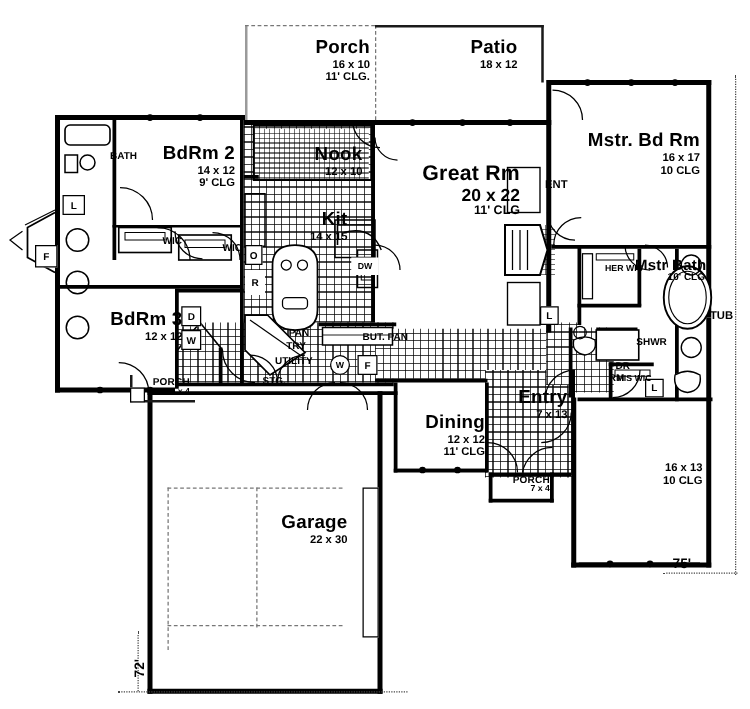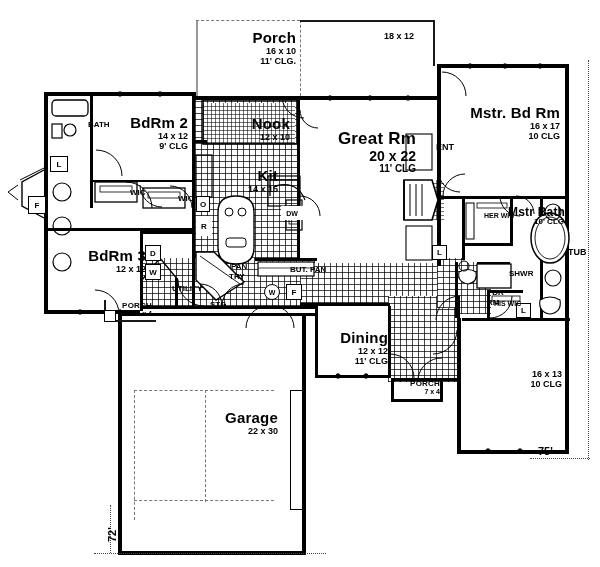--- a/index.html
+++ b/index.html
@@ -314,6 +314,7 @@
   </div>
 
   <div class="room r-mid" style="left:318px;top:30px;width:96px;">
+    <div class="nm">Patio</div>
     <div class="dim">18 x 12</div>
   </div>
 

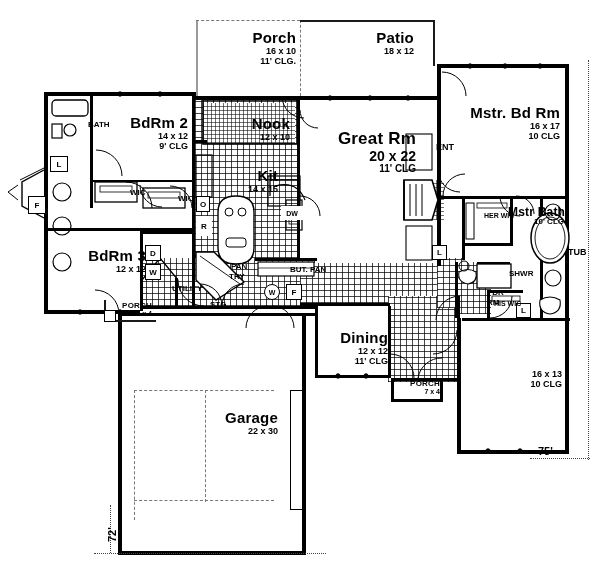--- a/index.html
+++ b/index.html
@@ -290,7 +290,7 @@
   <div class="tag" style="left:60px;top:120px;">BATH</div>
   <div class="tag" style="left:102px;top:188px;">WIC</div>
   <div class="tag" style="left:150px;top:194px;">WIC</div>
-  <div class="tag" style="left:144px;top:284px;font-size:8px;">UTILITY</div>
+  <div class="tag" style="left:144px;top:284px;font-size:8px;padding-left:48px;">UTILITY</div>
   <div class="tag" style="left:182px;top:300px;">STG.</div>
   <div class="tag" style="left:203px;top:262px;">PAN</div>
   <div class="tag" style="left:201px;top:272px;">TRY</div>

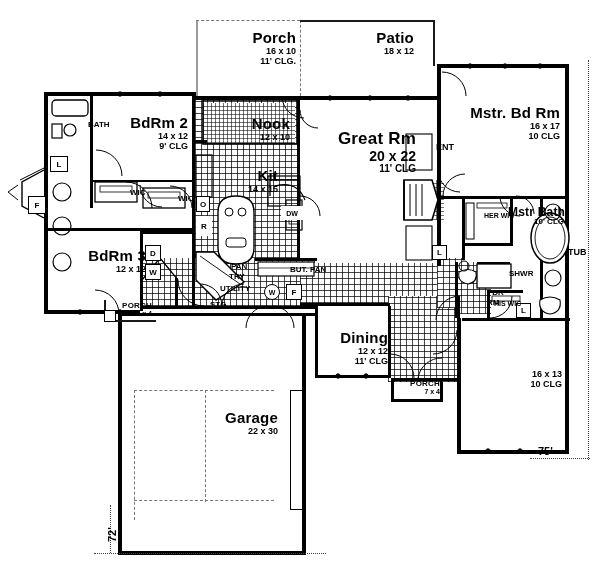--- a/index.html
+++ b/index.html
@@ -362,6 +362,10 @@
     <div class="clg">11' CLG</div>
   </div>
 
+  <div class="room r-mid" style="left:392px;top:310px;width:62px;">
+    <div class="nm">Entry</div>
+    <div class="dim">7 x 13</div>
+  </div>
 
   <div class="room r-mid" style="left:470px;top:368px;width:92px;">
     <div class="dim">16 x 13</div>

